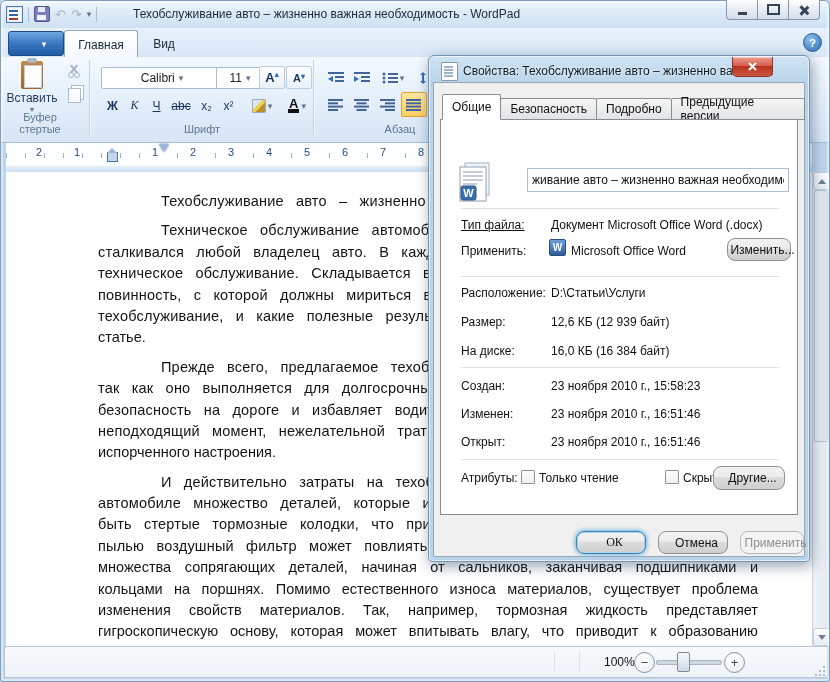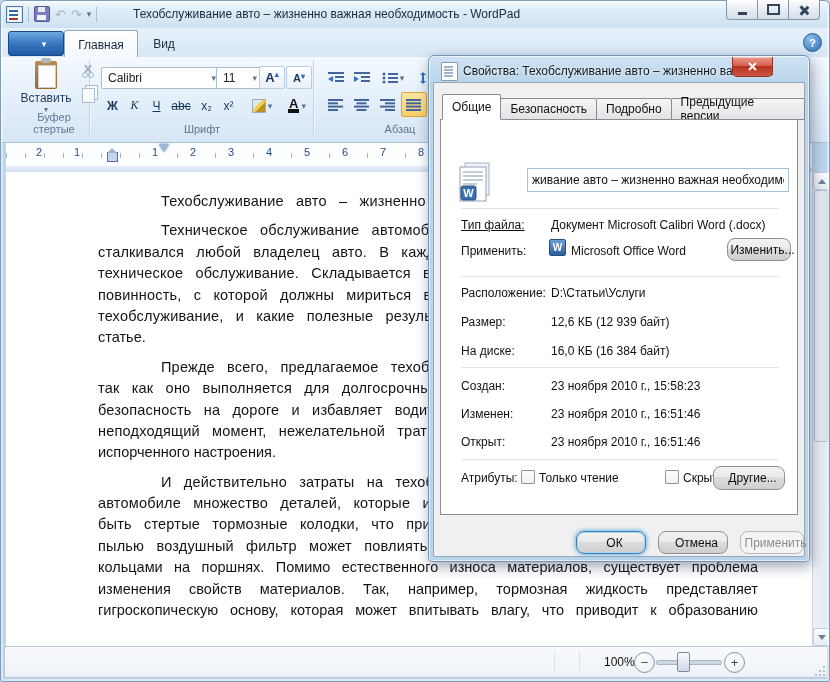--- a/index.html
+++ b/index.html
@@ -67,7 +67,7 @@
   .copyic{width:11px;height:13px;background:#fff;border:1px solid #9fb0c4;box-shadow:3px -3px 0 -1px #fff,3px -3px 0 0 #9fb0c4;opacity:.8;margin-top:3px;margin-left:2px;}
   
   .combo{height:20px;background:#fff;border:1px solid #a7bdd6;border-radius:2px;display:flex;align-items:center;
-         font-size:12px;color:#222;padding:0 3px 0 6px;justify-content:space-between;}
+         font-size:12px;color:#222;padding:0 3px 0 6px;justify-content:center;}
   .combo .cv{font-size:9px;color:#5f7390;margin-left:4px;}
   .fbtn{height:21px;min-width:21px;border:1px solid #b9cde4;border-radius:2px;background:linear-gradient(#fefeff,#e9f1fa);
         display:flex;align-items:center;justify-content:center;font-size:12px;color:#16365c;}

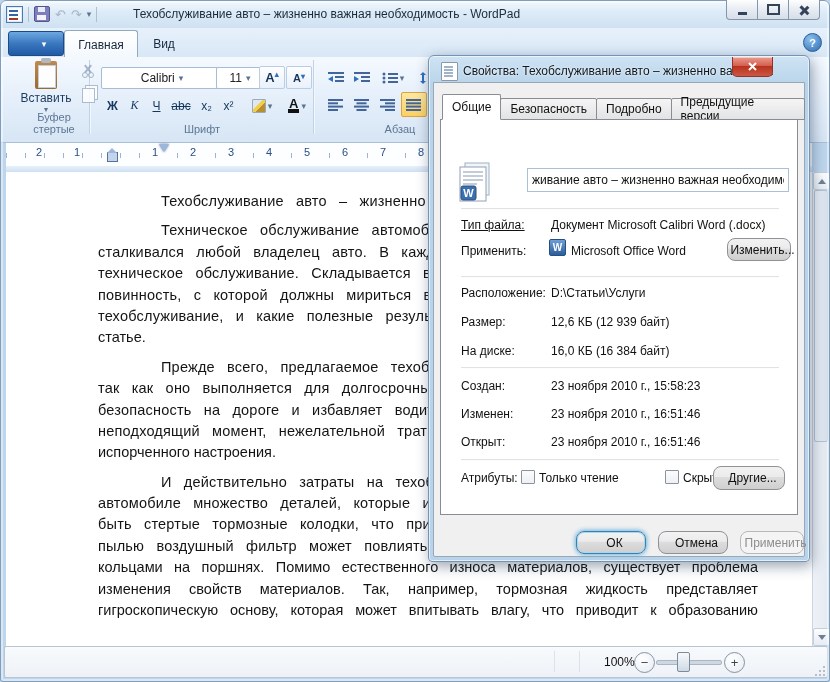--- a/index.html
+++ b/index.html
@@ -186,7 +186,7 @@
   <div class="gsep" style="left:89px;"></div>
   <div class="gsep" style="left:313px;"></div>
 
-  <div class="grp" style="left:18px;width:72px;">
+  <div class="grp" style="left:4px;width:72px;">
     <div class="paste">
       <span class="clip"></span>
       <span style="font-size:12px;color:#1d3a5f;margin-top:2px;">Вставить</span>

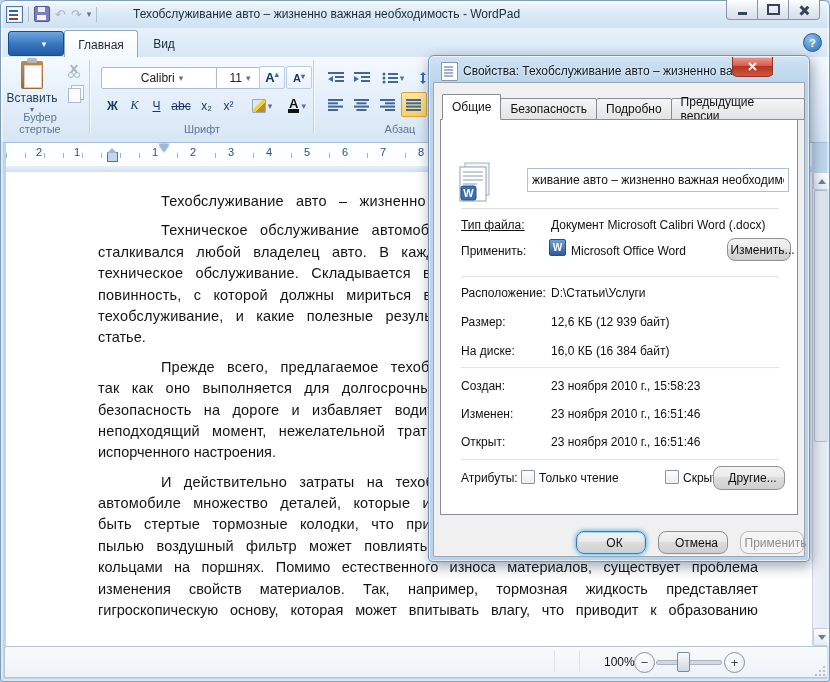--- a/index.html
+++ b/index.html
@@ -406,7 +406,7 @@
 
       <div class="dhr" style="top:88px;"></div>
       <span class="drow-label" style="top:98px;text-decoration:underline;">Тип файла:</span>
-      <span class="drow-value" style="top:98px;">Документ Microsoft Calibri Word (.docx)</span>
+      <span class="drow-value" style="top:98px;">Документ Microsoft Office Word (.docx)</span>
 
       <span class="drow-label" style="top:124px;">Применить:</span>
       <span class="wordsm">W</span>

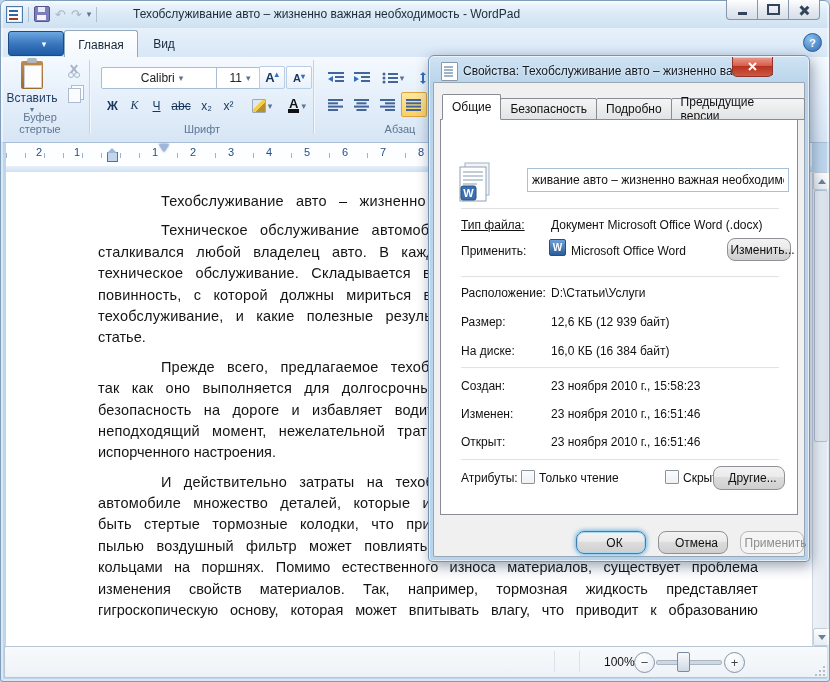--- a/index.html
+++ b/index.html
@@ -138,7 +138,7 @@
   .b7{position:absolute;height:23px;border:1px solid #8e9196;border-radius:8px;font-size:12px;color:#111;
       background:linear-gradient(#f2f2f2,#ebebeb 45%,#dddddd 46%,#cfcfcf);display:flex;align-items:center;justify-content:center;
       font-family:"Liberation Sans",sans-serif;padding-left:13px;}
-  .b7.default{border-color:#3c7fb1;box-shadow:0 0 0 1px #a8d7f0 inset,0 0 4px 1px #71b5e0;}
+  .b7.default{border-color:#3c7fb1;box-shadow:0 0 0 1px #a8d7f0 inset,0 0 4px 1px #71b5e0;font-family:Liberation Serif, serif;}
   .b7.disabled{border-color:#b5b8bc;background:#f4f4f4;color:#8d8d8d;}
   .cbx{position:absolute;width:12px;height:12px;background:linear-gradient(#fcfcfc,#eef0f2);border:1px solid #8a939c;border-radius:1px;}
   .wordbig{position:absolute;left:18px;top:42px;width:36px;height:40px;}

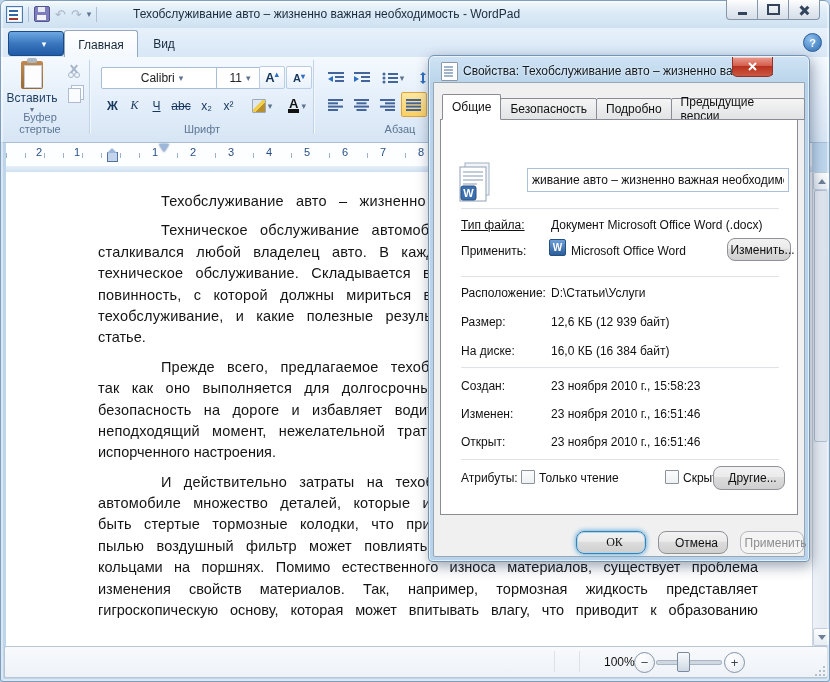--- a/index.html
+++ b/index.html
@@ -347,6 +347,7 @@
       <div class="docline cut">автомобиле множество деталей, которые изн</div>
       <div class="docline cut">быть стертые тормозные колодки, что приводит</div>
       <div class="docline cut">пылью воздушный фильтр может повлиять на ух</div>
+      <div class="docline full">множества сопрягающих деталей, начиная от сальников, заканчивая подшипниками и</div>
       <div class="docline full">кольцами на поршнях. Помимо естественного износа материалов, существует проблема</div>
       <div class="docline full">изменения свойств материалов. Так, например, тормозная жидкость представляет</div>
       <div class="docline full">гигроскопическую основу, которая может впитывать влагу, что приводит к образованию</div>

